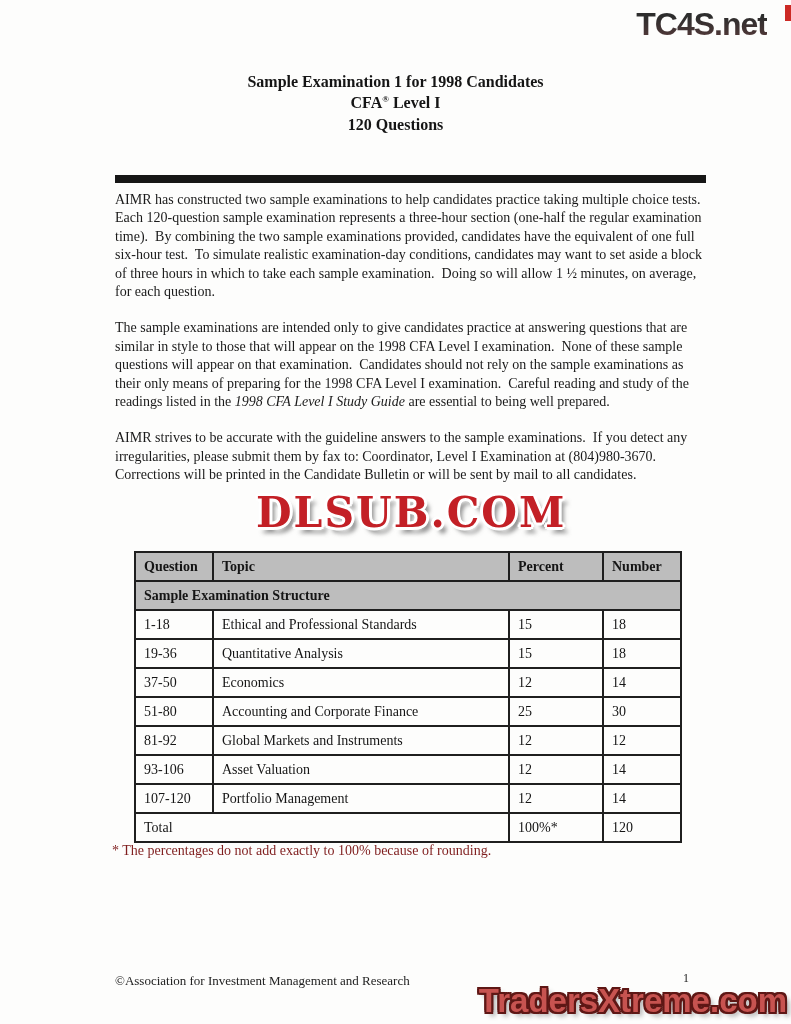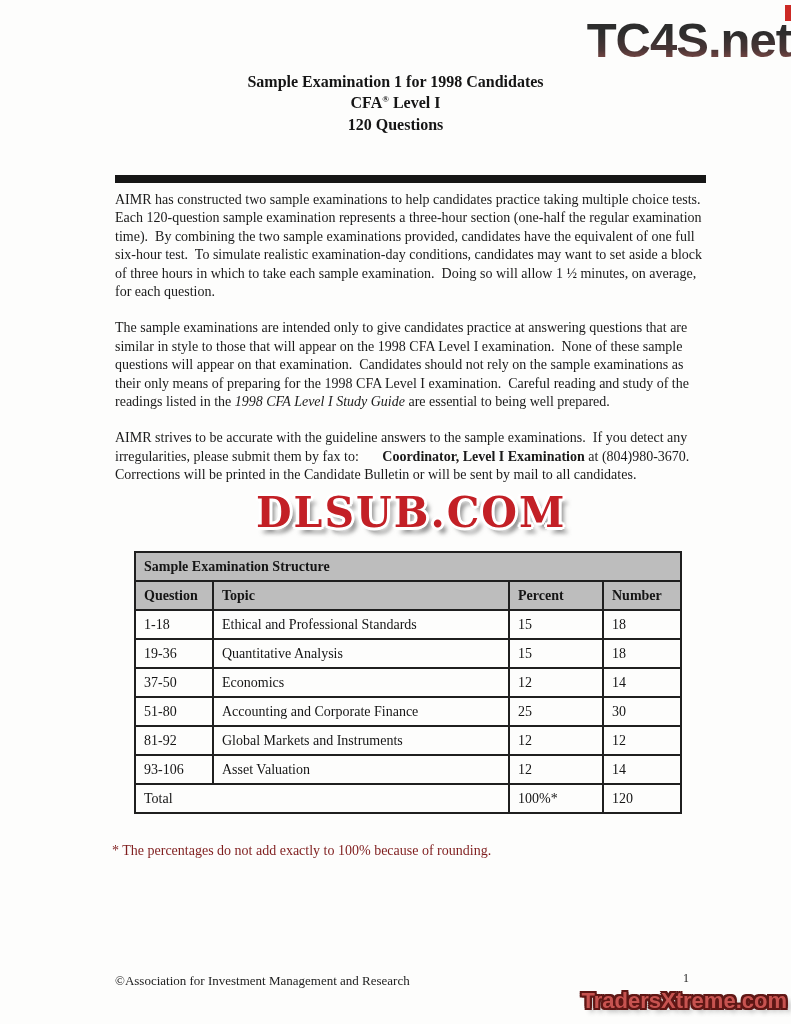--- a/index.html
+++ b/index.html
@@ -11,14 +11,13 @@
 
   
   .tc4s {
-    position:absolute; top:0px; right:0;
+    position:absolute; top:0px; right:24px;
     font-family:"Liberation Sans", sans-serif; font-weight:900;
-    font-size:49px; letter-spacing:-1px; line-height:48px;
+    font-size:32px; letter-spacing:-1px; line-height:48px;
     background:linear-gradient(180deg,#2d2d2d 35%, #4a3636 70%, #96514d 100%);
     -webkit-background-clip:text; background-clip:text;
     -webkit-text-fill-color:transparent;
     text-shadow:none;
-    margin-top:16px;
   }
   .corner-red { position:absolute; top:5px; right:0; width:6px; height:16px; background:#cc2a25; }
 

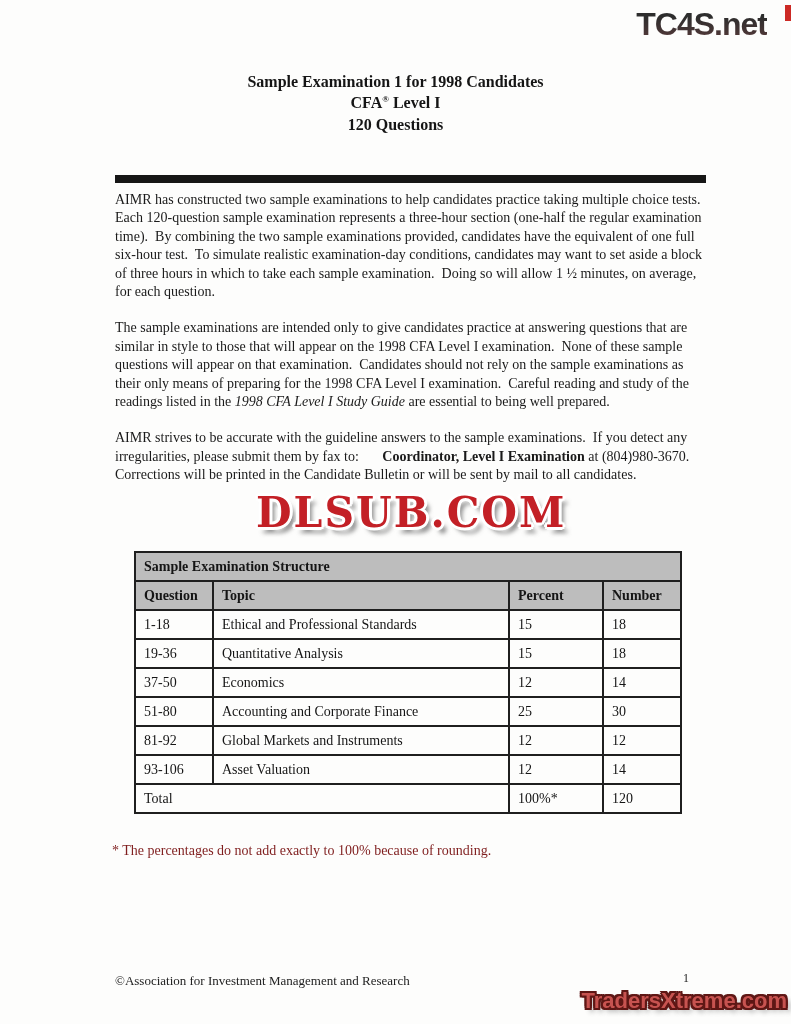--- a/index.html
+++ b/index.html
@@ -38,7 +38,7 @@
     font-size:14px; line-height:18.4px; color:#1a1a1a;
   }
   .content p { margin:0 0 18px 0; white-space:pre-wrap; }
-  .content .b { font-weight:bold;margin-left:20px; }
+  .content .b { font-weight:normal; }
   .content .i { font-style:italic; }
 
   

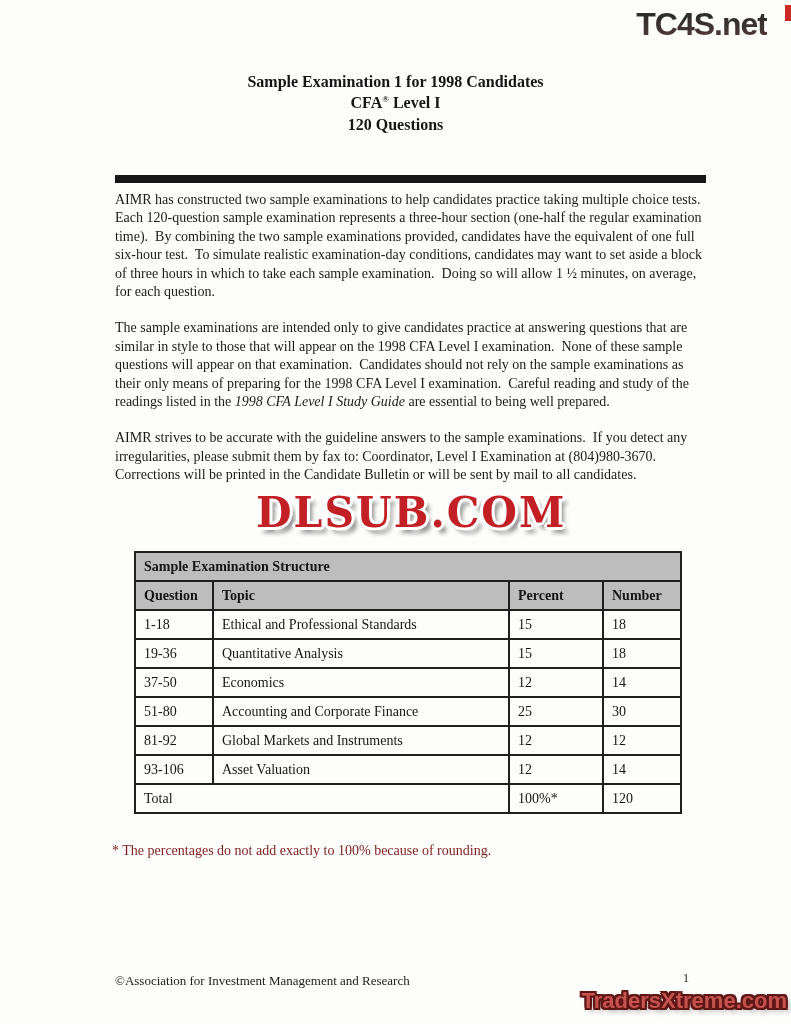--- a/index.html
+++ b/index.html
@@ -119,13 +119,13 @@
         </colgroup>
       <tbody>
         <tr>
-          <td class="hdr" colspan="4">Sample Examination Structure</td>
-        </tr>
-        <tr>
           <th class="hdr">Question</th>
           <th class="hdr">Topic</th>
           <th class="hdr">Percent</th>
           <th class="hdr">Number</th>
+        </tr>
+        <tr>
+          <td class="hdr" colspan="4">Sample Examination Structure</td>
         </tr>
         <tr>
           <td>1-18</td>

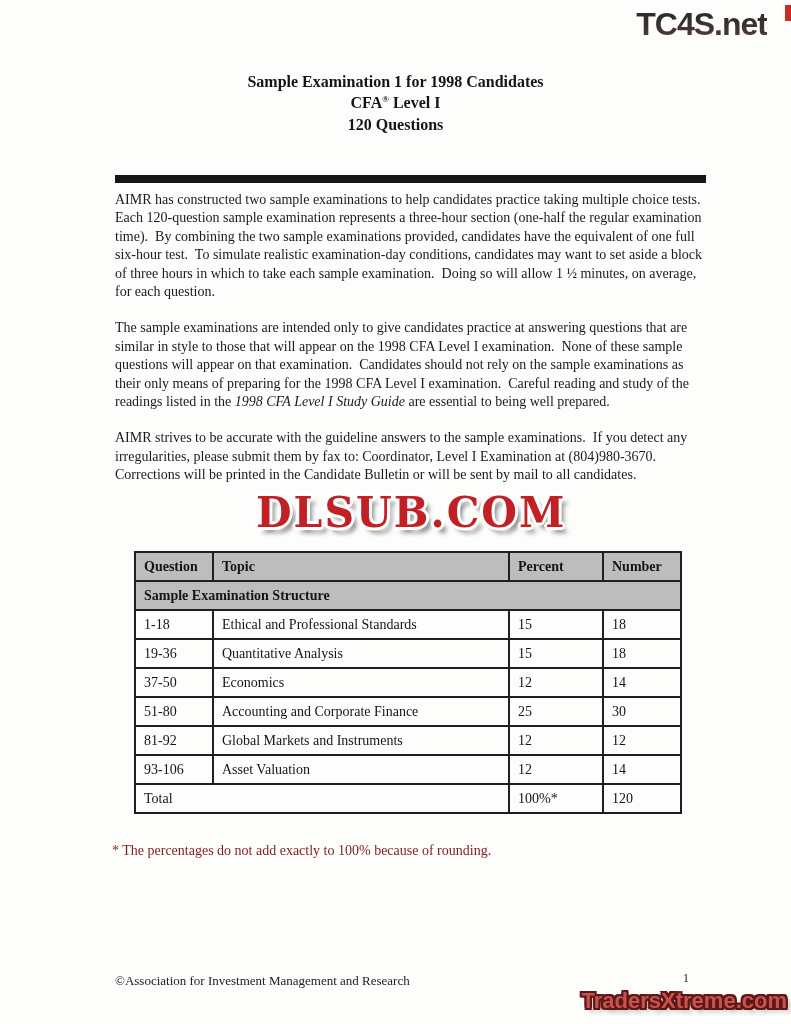--- a/index.html
+++ b/index.html
@@ -164,6 +164,12 @@
           <td>14</td>
         </tr>
         <tr>
+          <td>107-120</td>
+          <td>Portfolio Management</td>
+          <td>12</td>
+          <td>14</td>
+        </tr>
+        <tr>
           <td colspan="2">Total</td>
           <td>100%*</td>
           <td>120</td>

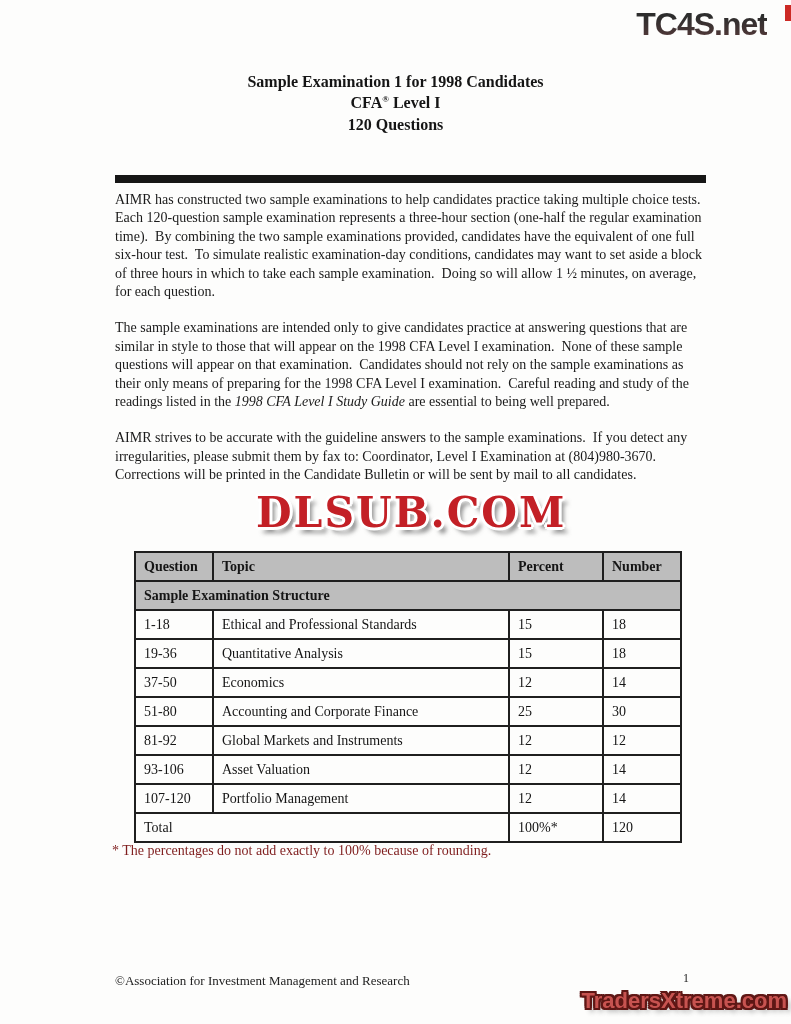--- a/index.html
+++ b/index.html
@@ -77,7 +77,7 @@
   .txtreme {
     position:absolute; top:983px; right:4px; z-index:5;
     font-family:"Liberation Sans", sans-serif; font-weight:bold;
-    font-size:22px; letter-spacing:0px; line-height:36px;
+    font-size:33px; letter-spacing:0px; line-height:36px;
     color:#c75350;
     text-shadow:
       -2px -2px 0 #5e1715, 2px -2px 0 #5e1715, -2px 2px 0 #5e1715, 2px 2px 0 #5e1715,

